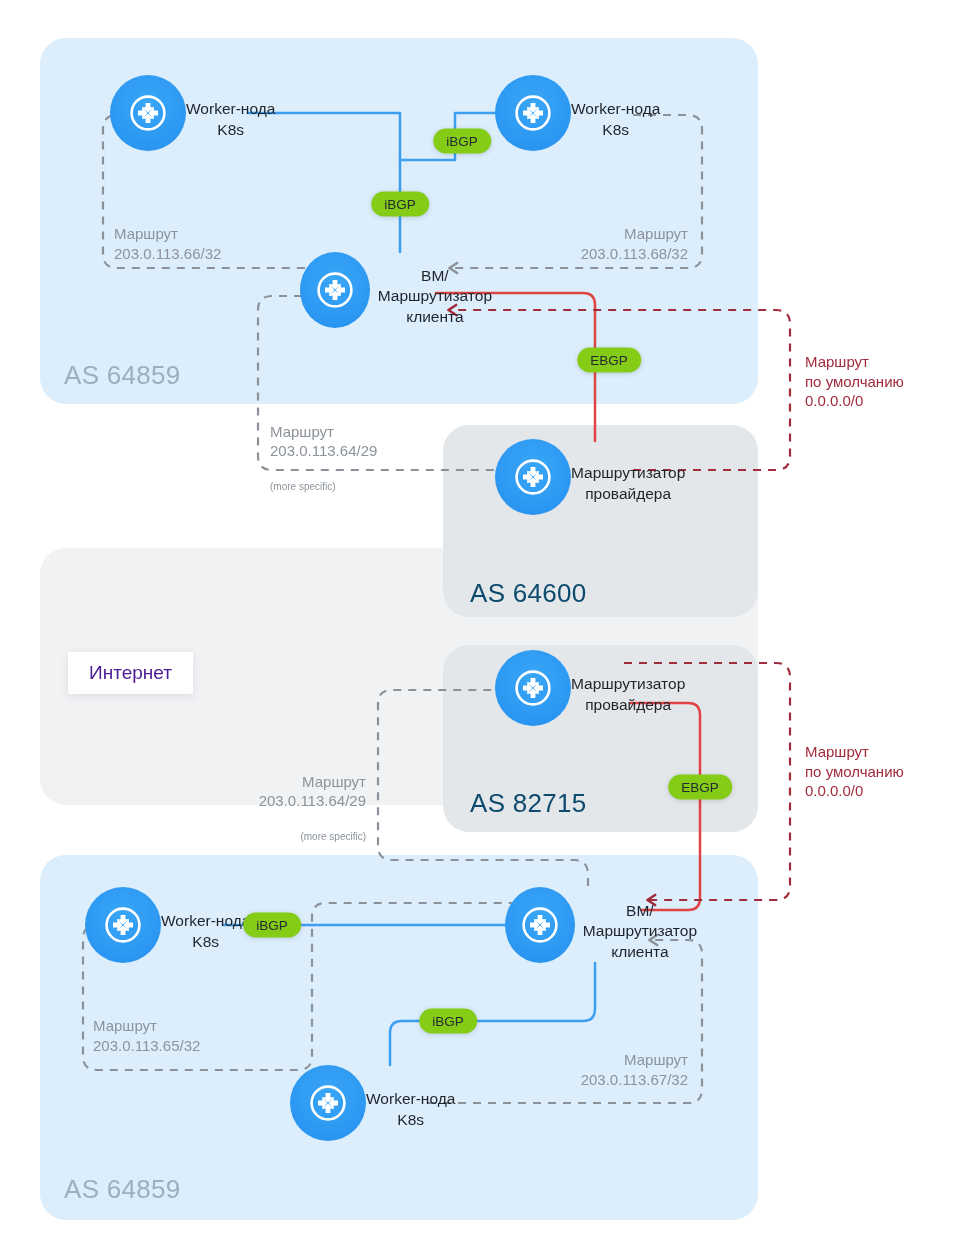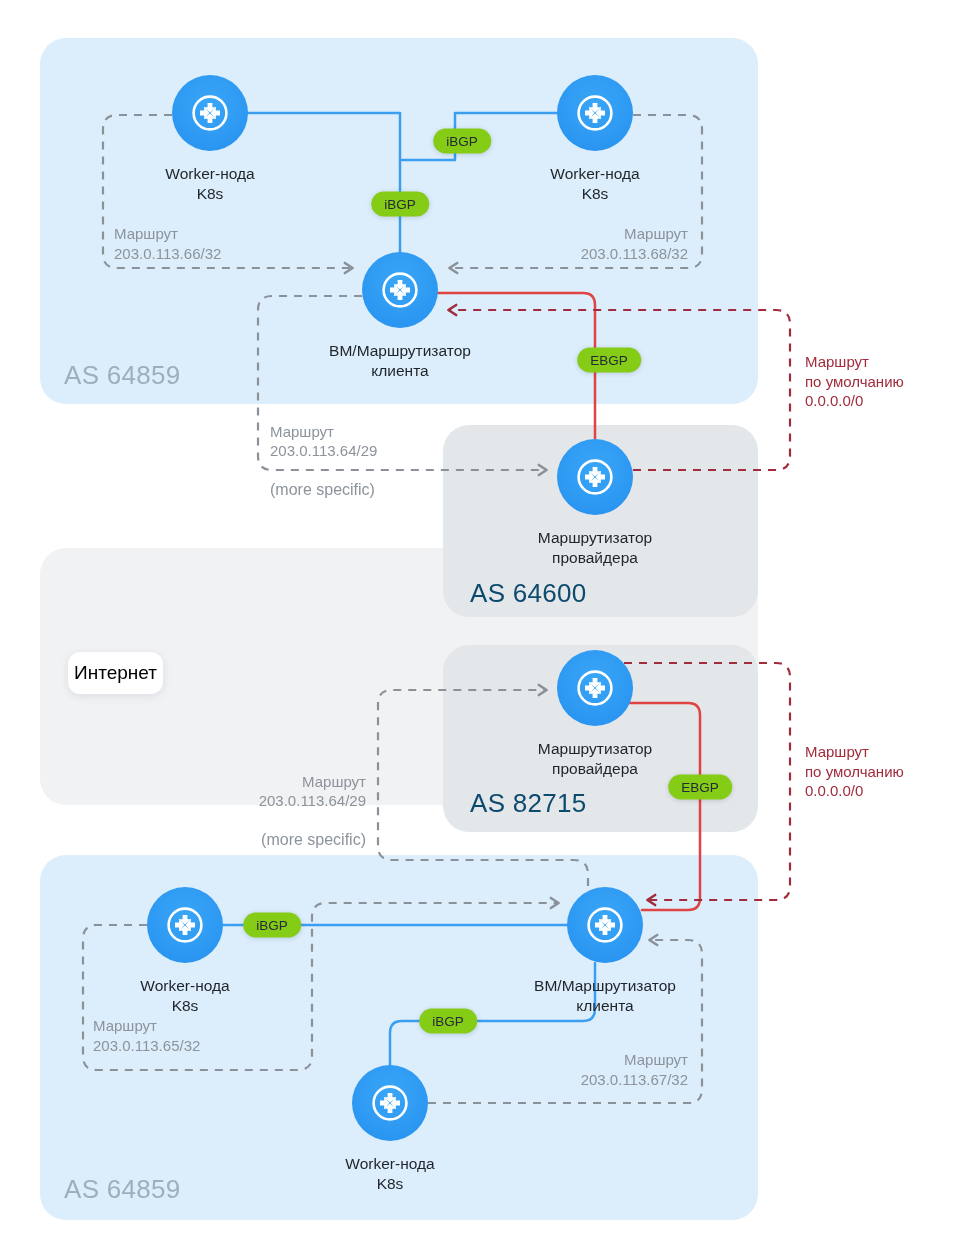--- a/index.html
+++ b/index.html
@@ -26,7 +26,7 @@
   .wire-gdash { stroke:#8b9199; stroke-width:2.2; fill:none; stroke-dasharray:8 7; stroke-linejoin:round; }
   .wire-rdash { stroke:#a12c3c; stroke-width:2.2; fill:none; stroke-dasharray:8 7; stroke-linejoin:round; }
 
-  .node { position:absolute; display:flex; flex-direction:column; align-items:center; transform:translateX(-50%); width:200px; }
+  .node { position:absolute; display:flex; align-items:center; transform:translateX(-50%); width:200px; }
   .router { width:76px; height:76px; border-radius:50%;
             background:radial-gradient(circle at 50% 38%, #3aa6f7, #2490ef);
             display:flex; align-items:center; justify-content:center; }

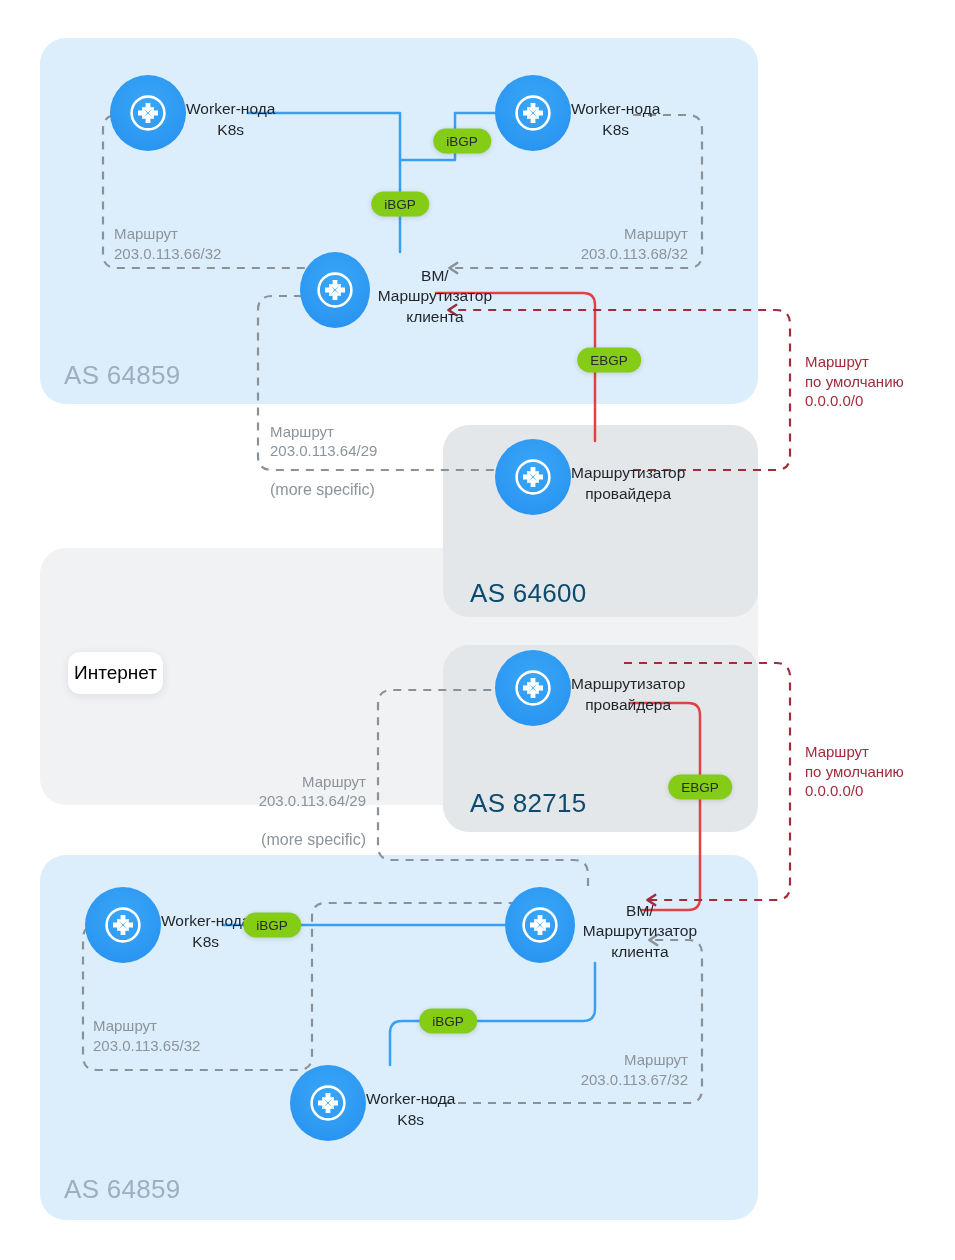--- a/index.html
+++ b/index.html
@@ -38,7 +38,7 @@
           box-shadow:0 1px 5px rgba(30,40,60,.18); white-space:nowrap; }
 
   .route-label { position:absolute; font-size:15px; color:#8c939b; line-height:1.3; white-space:pre-line; }
-  .route-label .note { font-size:16px; }
+  .route-label .note { font-size:10px; }
   .route-dark { color:#a12c3c; }
   .align-right { text-align:right; }
 </style>

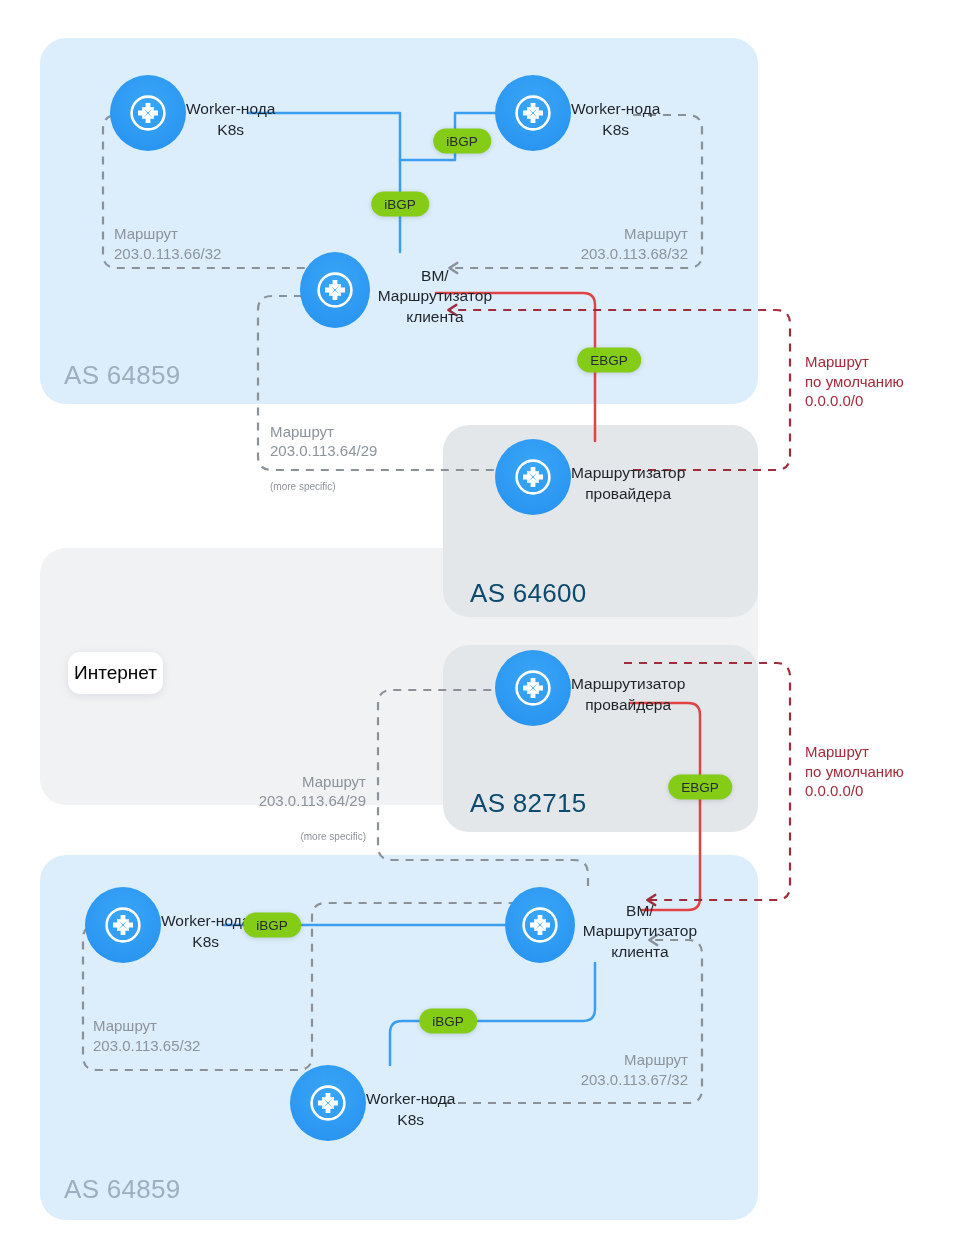--- a/index.html
+++ b/index.html
@@ -17,8 +17,8 @@
   .label-blue { color:#9cafbf; }
   .label-gray { color:#0c4a6e; }
 
-  .internet-chip { position:absolute; background:#ffffff; border-radius:12px; padding:10px 6px;
-                   font-size:19px; color:#000000; box-shadow:0 2px 8px rgba(30,40,60,.10); }
+  .internet-chip { position:absolute; background:#ffffff; border-radius:0; padding:10px 21px;
+                   font-size:19px; color:#4c1d95; box-shadow:0 2px 8px rgba(30,40,60,.10); }
 
   svg.wires { position:absolute; left:0; top:0; }
   .wire-blue  { stroke:#3b9ef0; stroke-width:2.5; fill:none; stroke-linejoin:round; stroke-linecap:round; }

